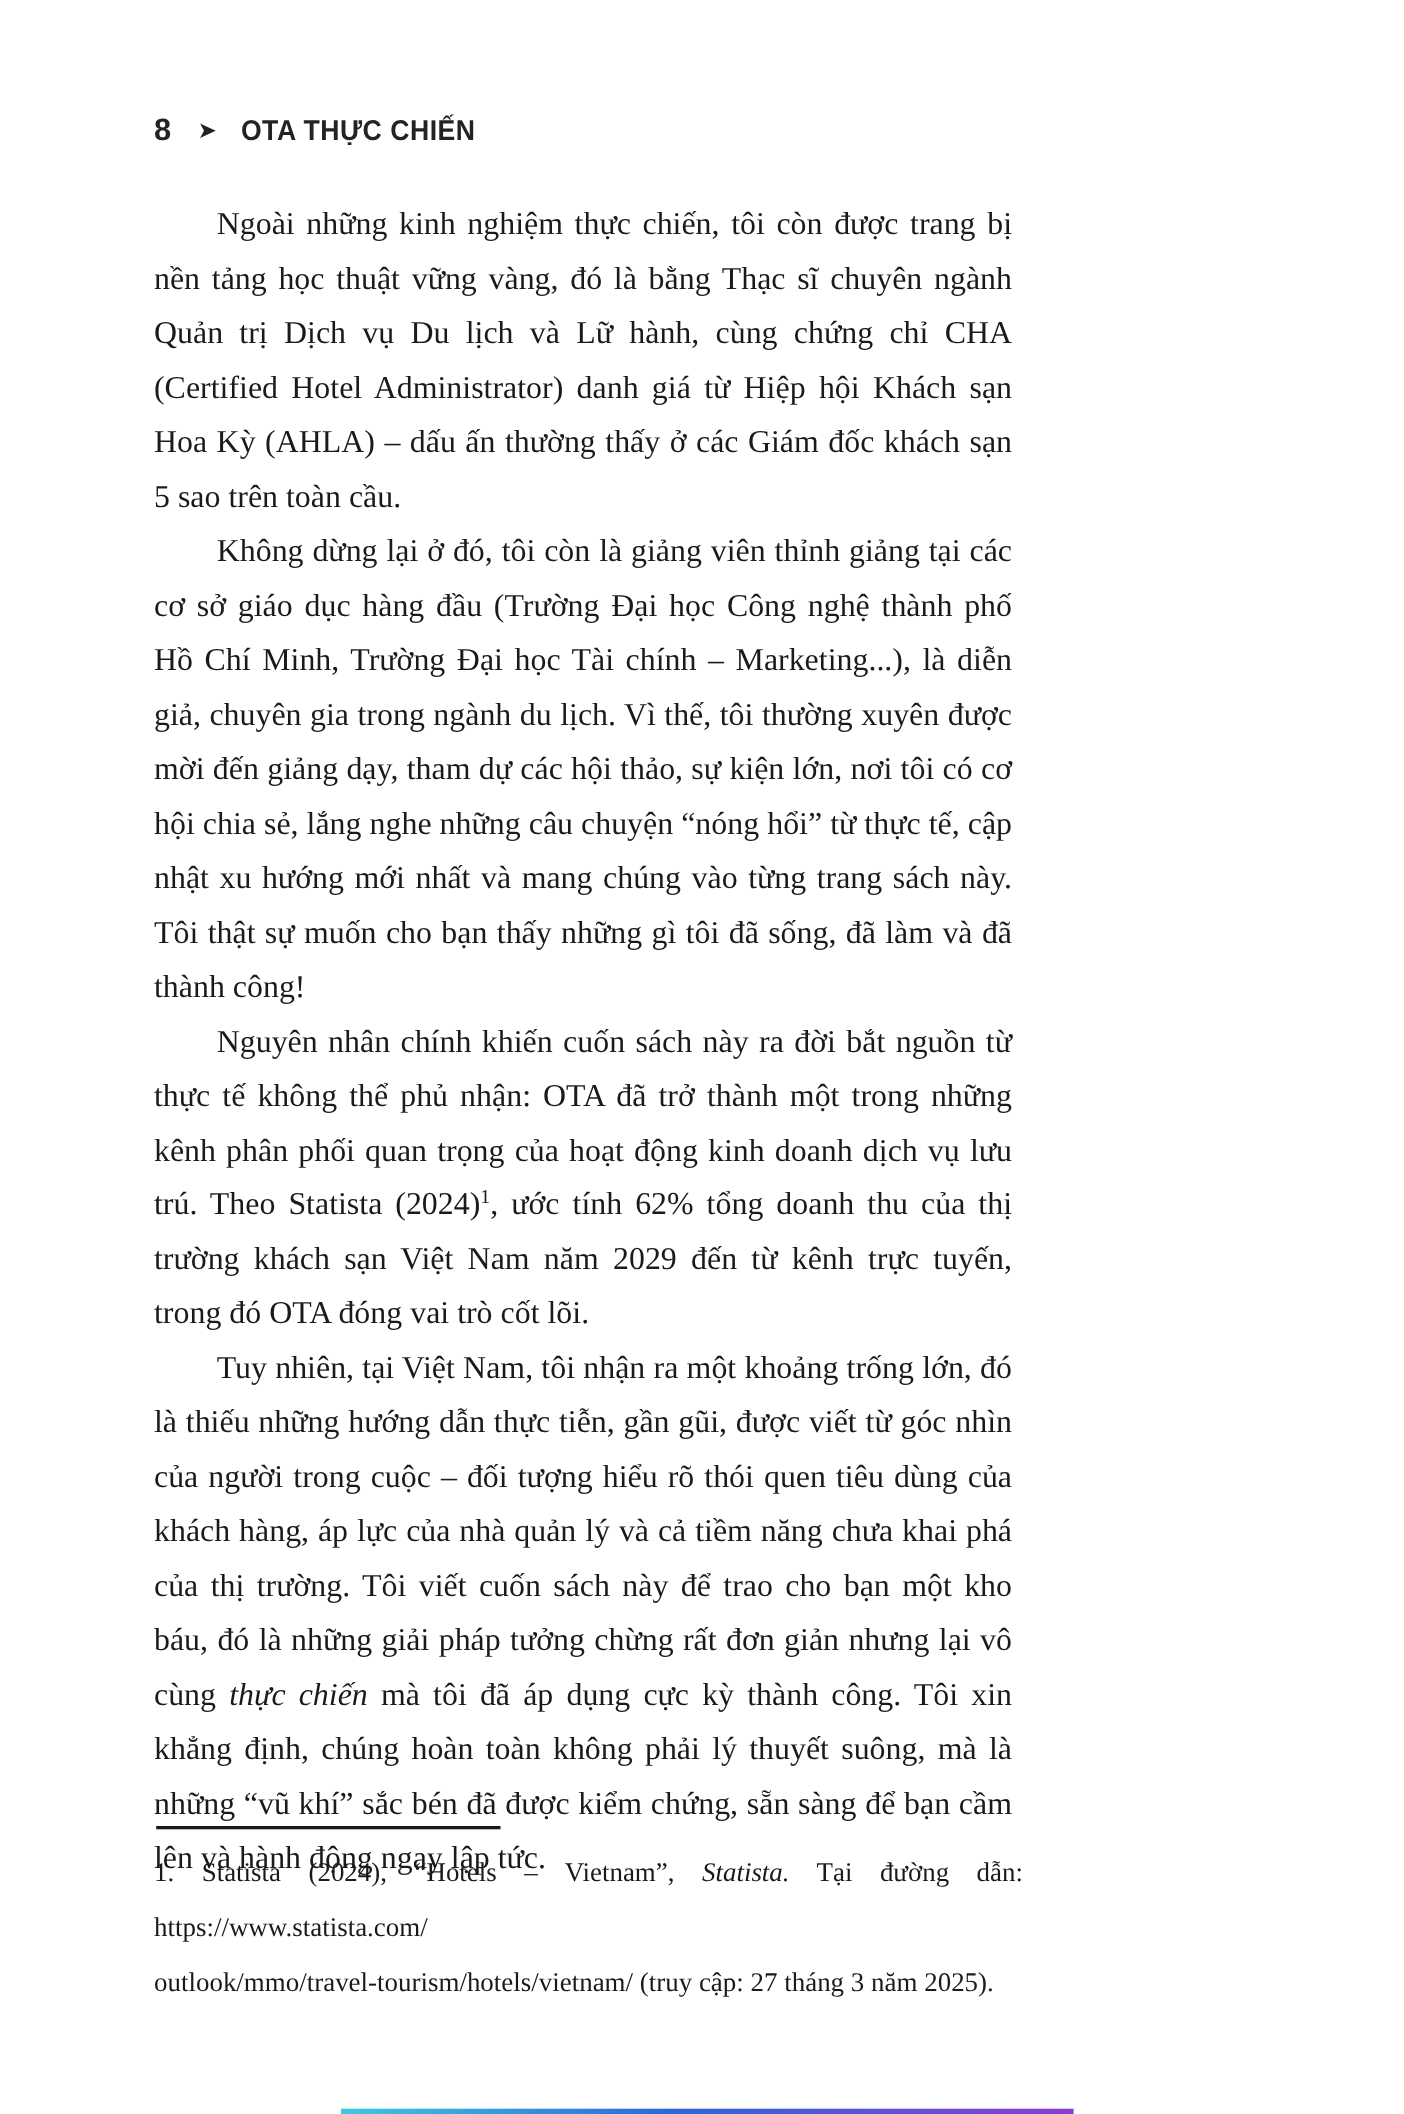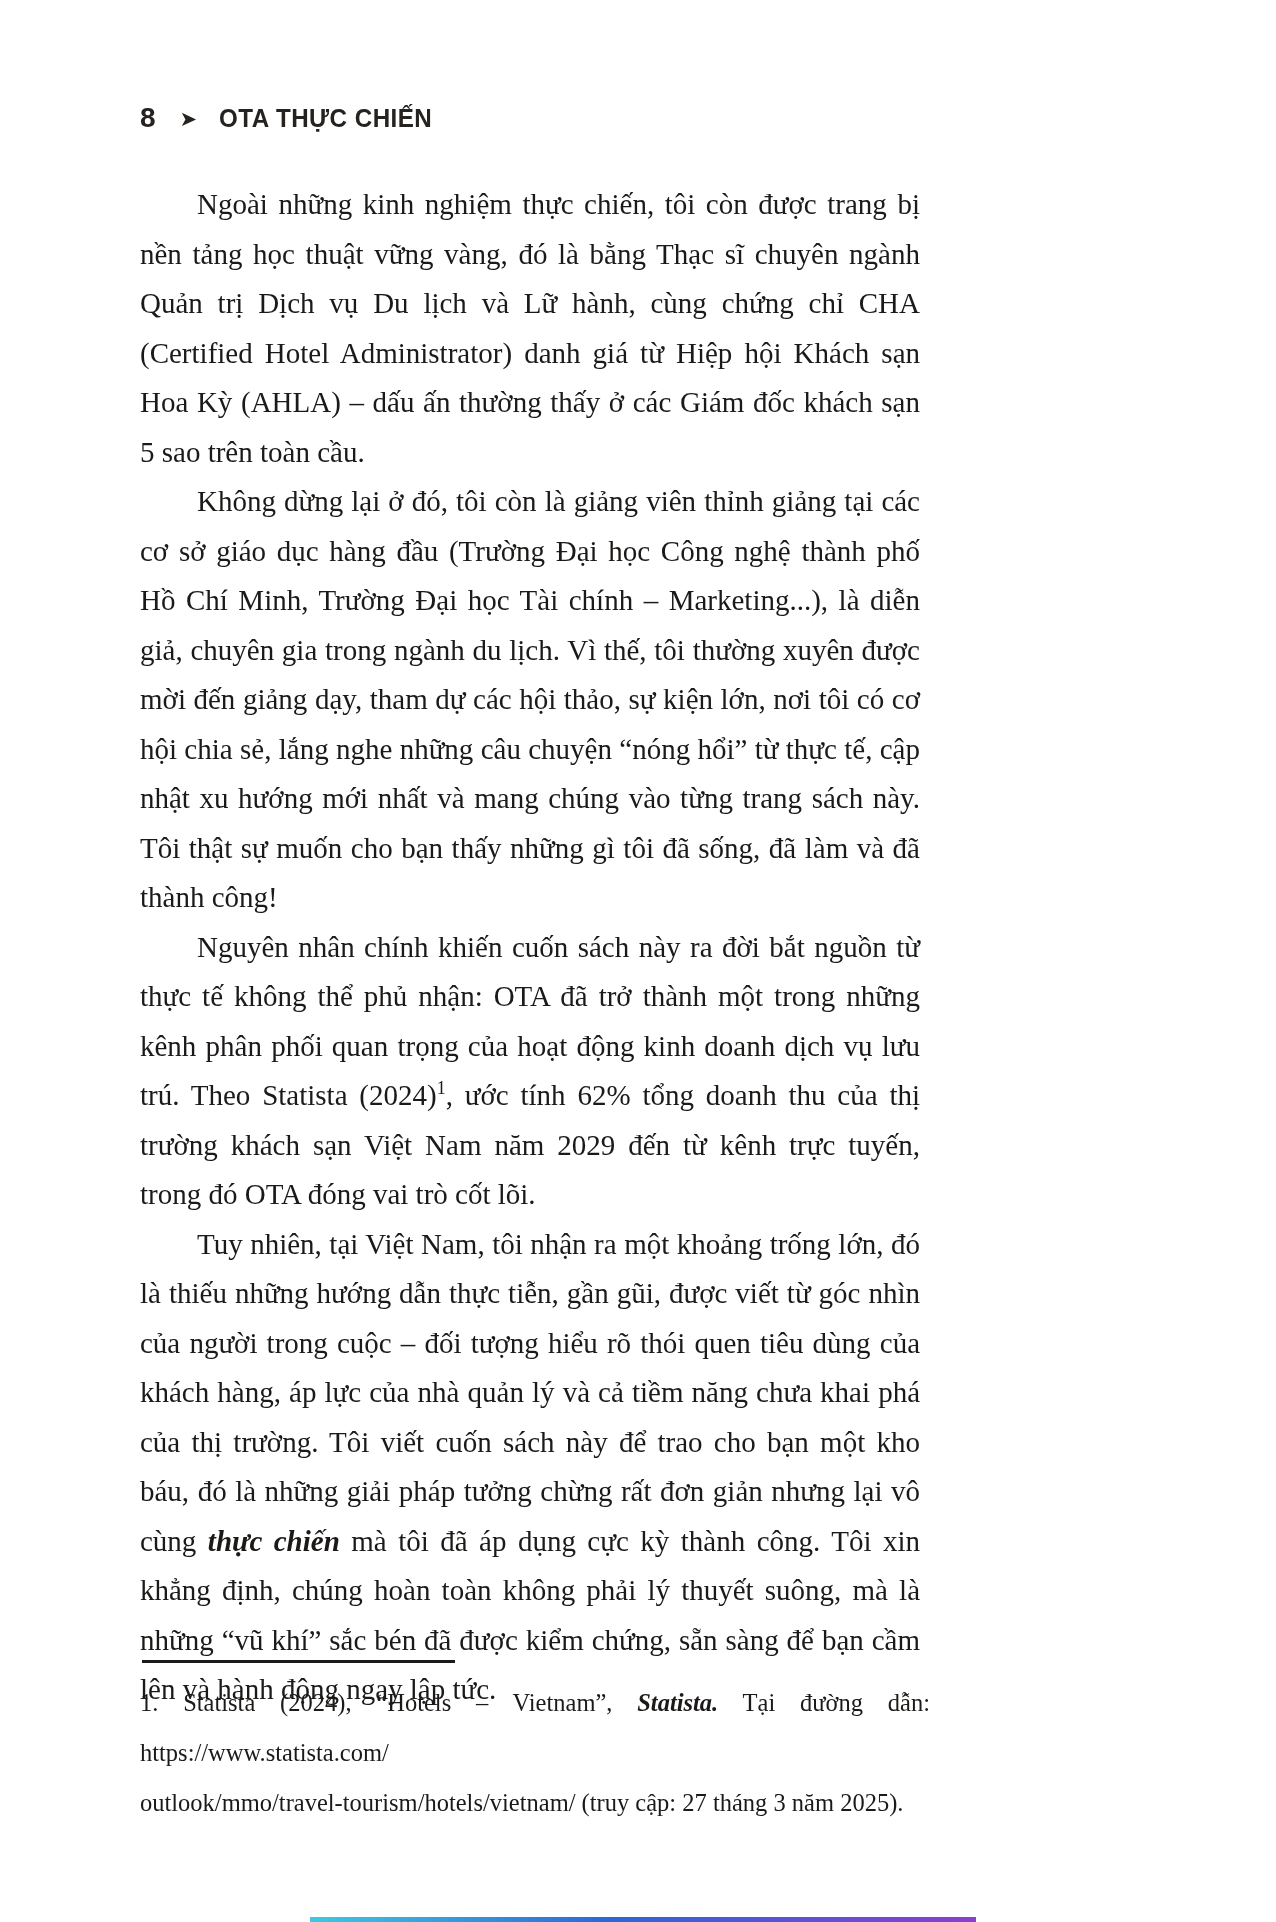--- a/index.html
+++ b/index.html
@@ -62,7 +62,7 @@
     margin: 0;
     text-indent: 57px;
   }
-  .it { font-style: italic; font-weight: bold; }
+  .it { font-style: italic; }
   sup.fn-ref {
     font-size: 0.62em;
     line-height: 0;

